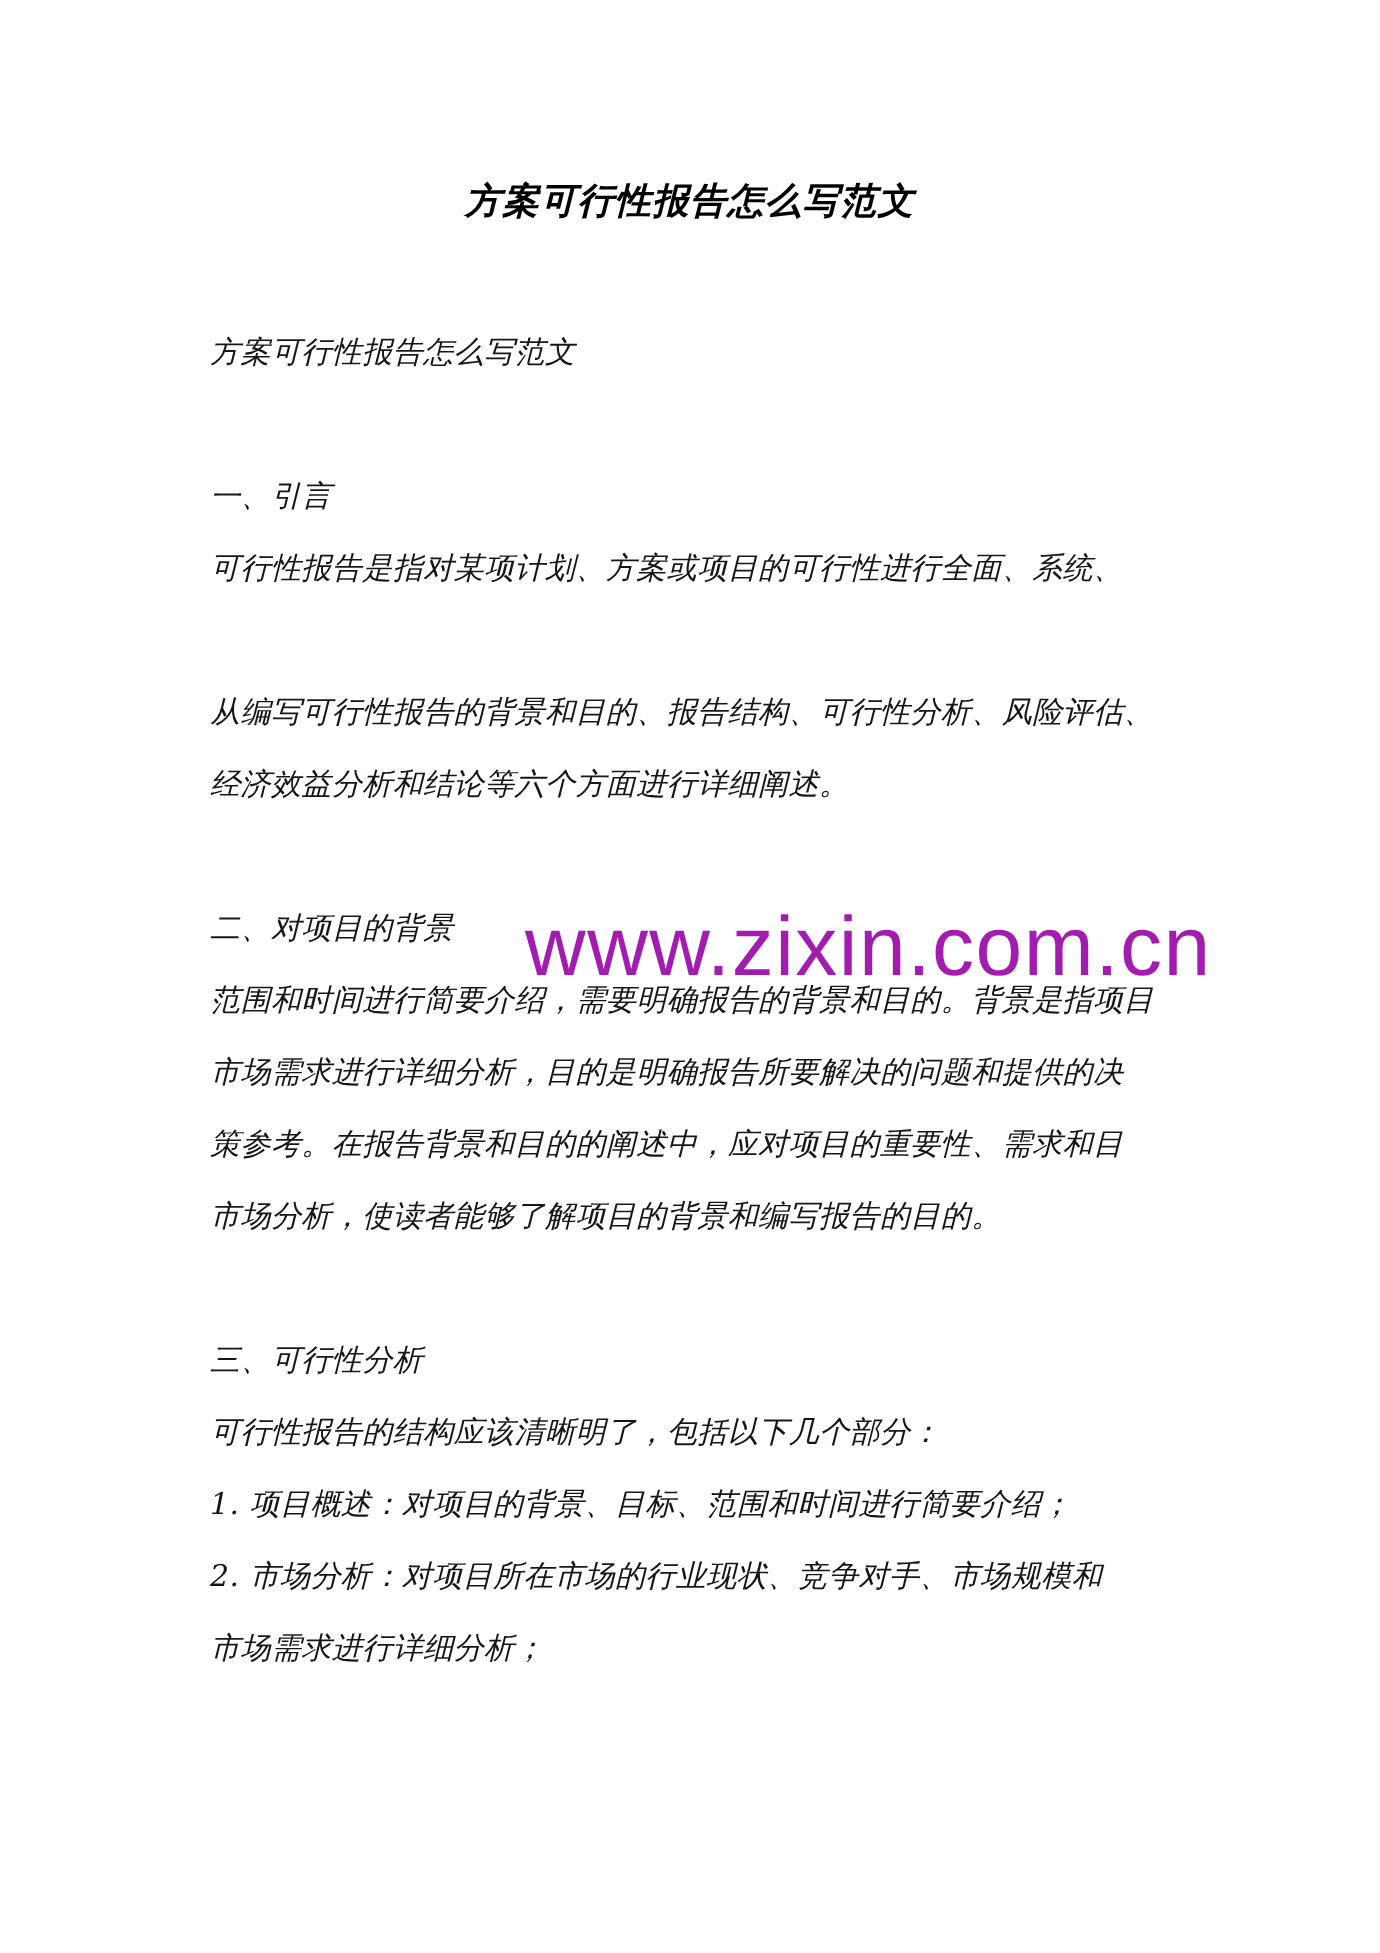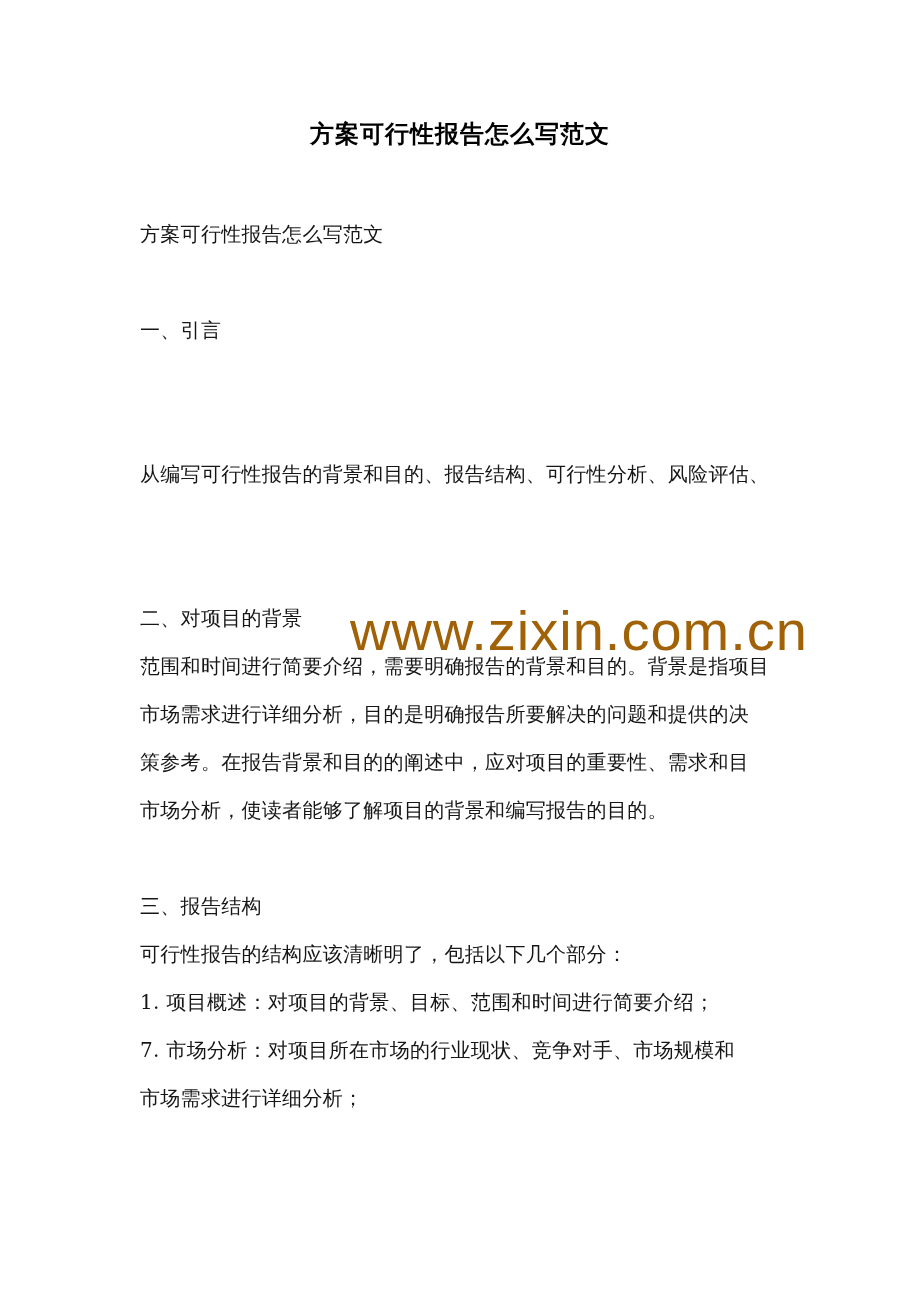--- a/index.html
+++ b/index.html
@@ -54,7 +54,7 @@
       pointer-events: none;
       user-select: none;
     }
-    .line, .title { z-index: 1; }
+    .line, .title { z-index: 1; font-style: italic; }
   </style>
 </head>
 <body>

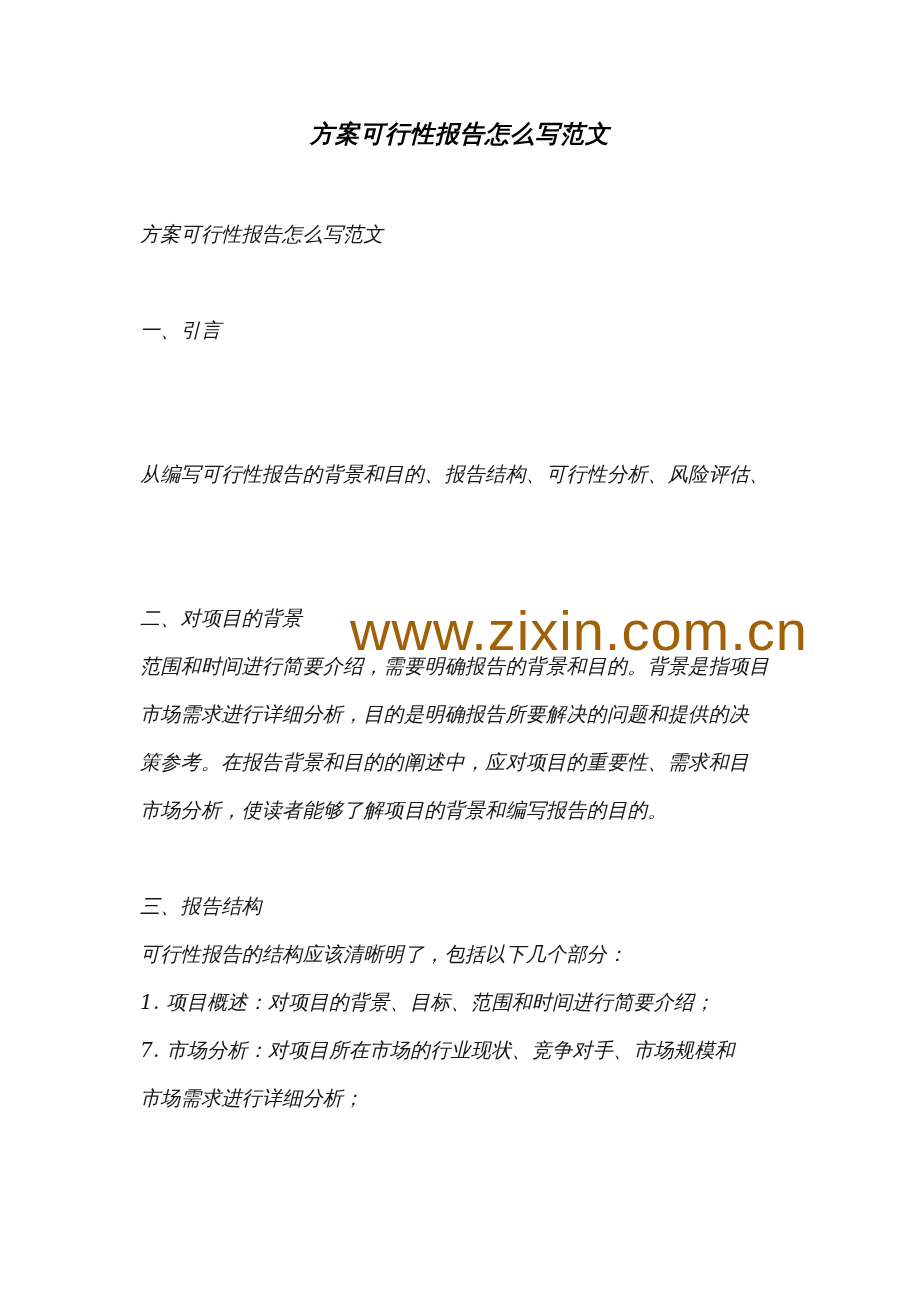--- a/index.html
+++ b/index.html
@@ -67,6 +67,7 @@
   <div class="line" style="top:220px">方案可行性报告怎么写范文</div>
 
   <div class="line" style="top:316px">一、引言</div>
+  <div class="line" style="top:364px">可行性报告是指对某项计划、方案或项目的可行性进行全面、系统、</div>
   <div class="line" style="top:460px">从编写可行性报告的背景和目的、报告结构、可行性分析、风险评估、</div>
 
   <div class="line" style="top:604px">二、对项目的背景</div>

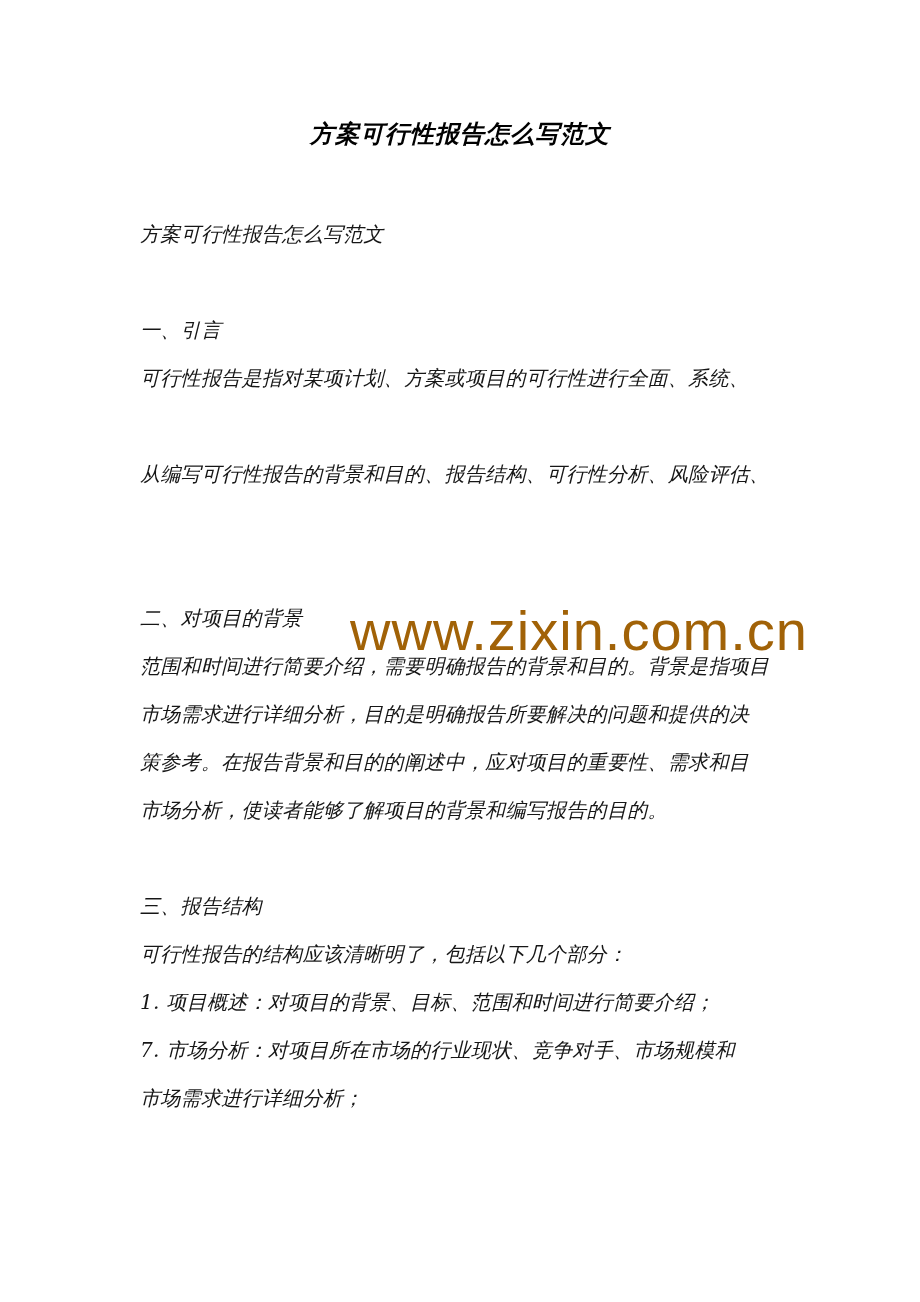--- a/index.html
+++ b/index.html
@@ -69,6 +69,7 @@
   <div class="line" style="top:316px">一、引言</div>
   <div class="line" style="top:364px">可行性报告是指对某项计划、方案或项目的可行性进行全面、系统、</div>
   <div class="line" style="top:460px">从编写可行性报告的背景和目的、报告结构、可行性分析、风险评估、</div>
+  <div class="line" style="top:508px">经济效益分析和结论等六个方面进行详细阐述。</div>
 
   <div class="line" style="top:604px">二、对项目的背景</div>
   <div class="line" style="top:652px">范围和时间进行简要介绍，需要明确报告的背景和目的。背景是指项目</div>

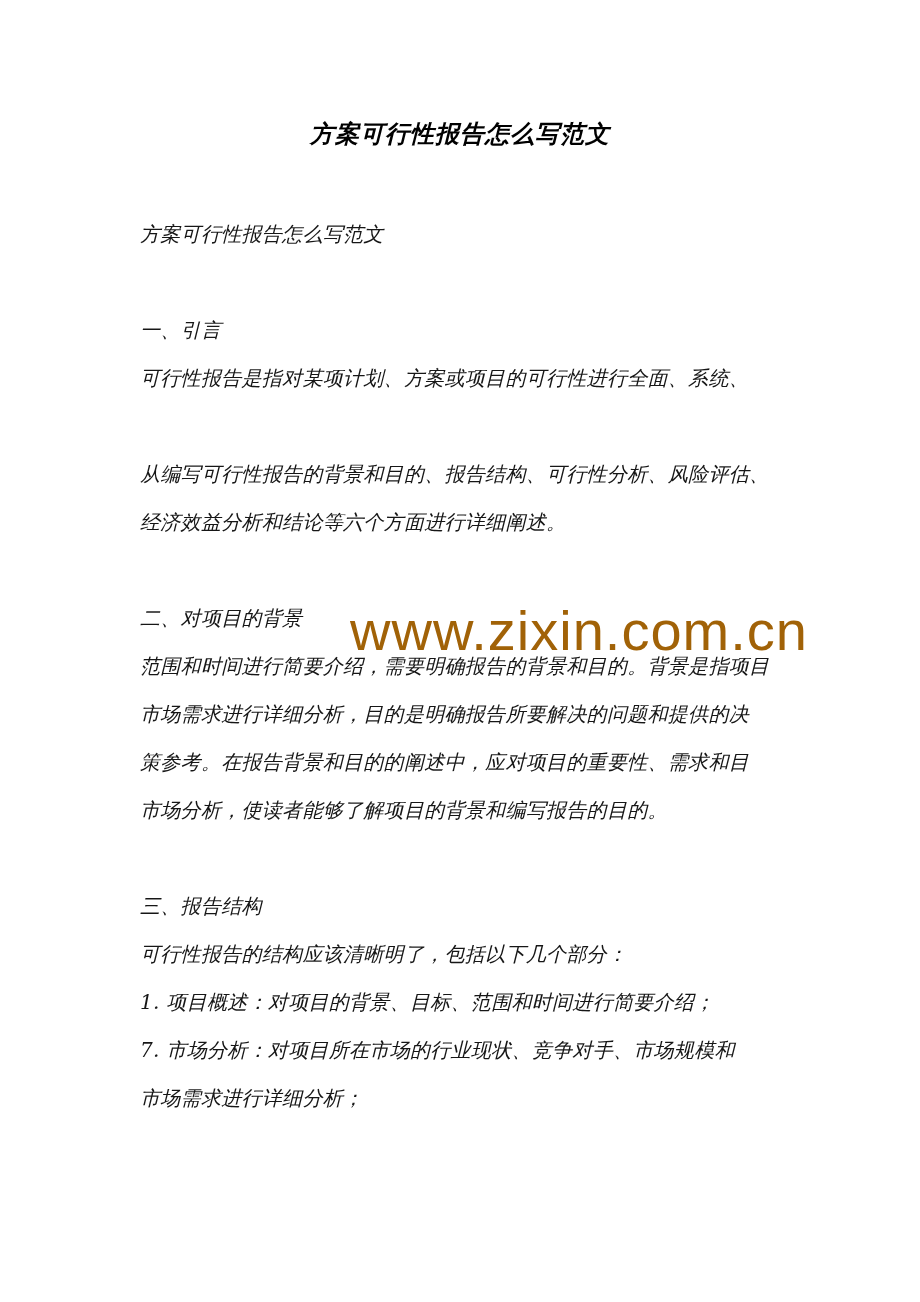--- a/index.html
+++ b/index.html
@@ -48,7 +48,7 @@
       top: 598px;
       font-family: "Liberation Sans", "DejaVu Sans", sans-serif;
       font-size: 56px;
-      color: #a16207;
+      color: #a21caf;
       letter-spacing: 1px;
       z-index: 0;
       pointer-events: none;

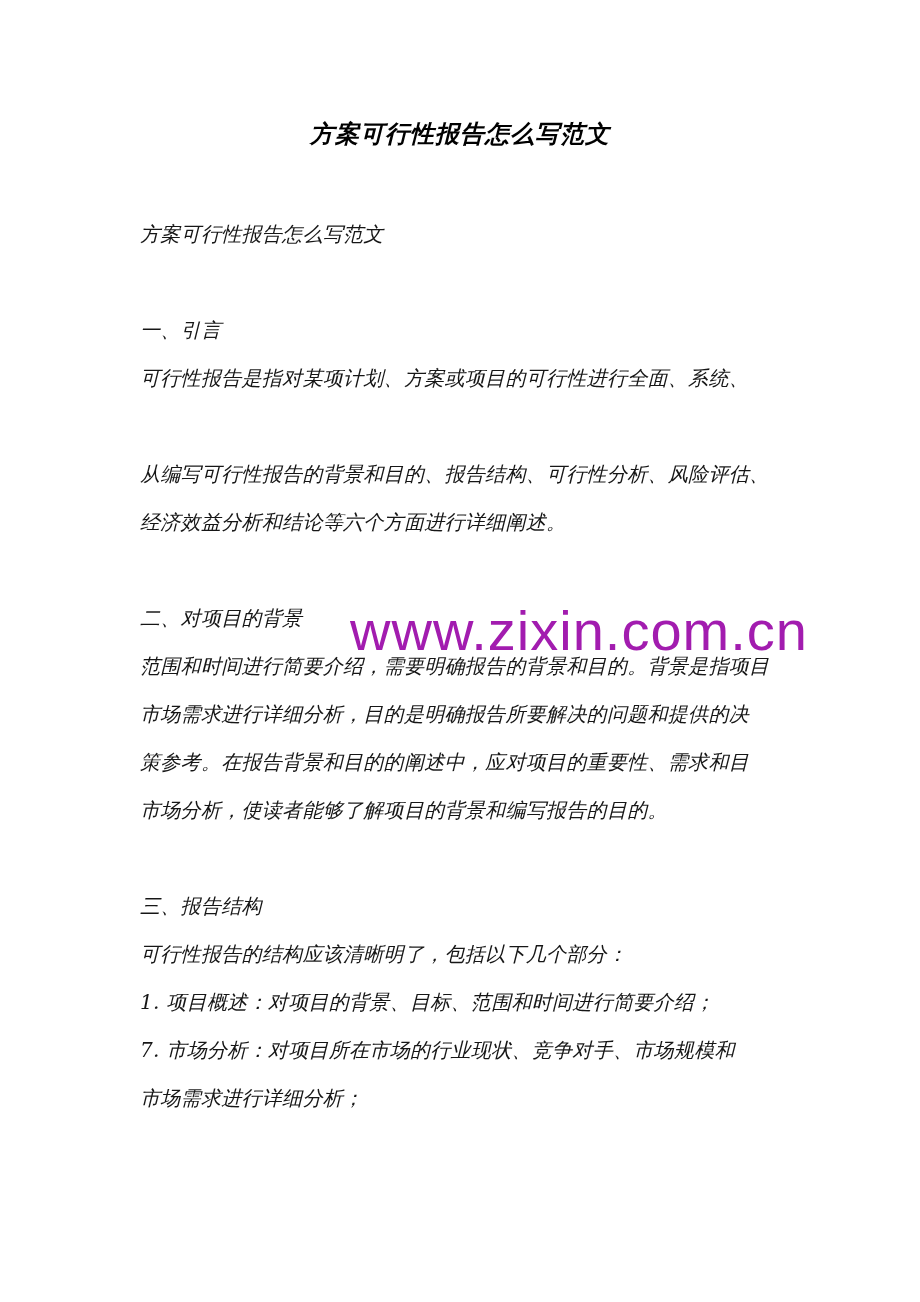--- a/index.html
+++ b/index.html
@@ -77,7 +77,7 @@
   <div class="line" style="top:748px">策参考。在报告背景和目的的阐述中，应对项目的重要性、需求和目</div>
   <div class="line" style="top:796px">市场分析，使读者能够了解项目的背景和编写报告的目的。</div>
 
-  <div class="line" style="top:892px">三、报告结构</div>
+  <div class="line" style="top:892px">三、可行性分析</div>
   <div class="line" style="top:940px">可行性报告的结构应该清晰明了，包括以下几个部分：</div>
   <div class="line" style="top:988px">1. 项目概述：对项目的背景、目标、范围和时间进行简要介绍；</div>
   <div class="line" style="top:1036px">7. 市场分析：对项目所在市场的行业现状、竞争对手、市场规模和</div>

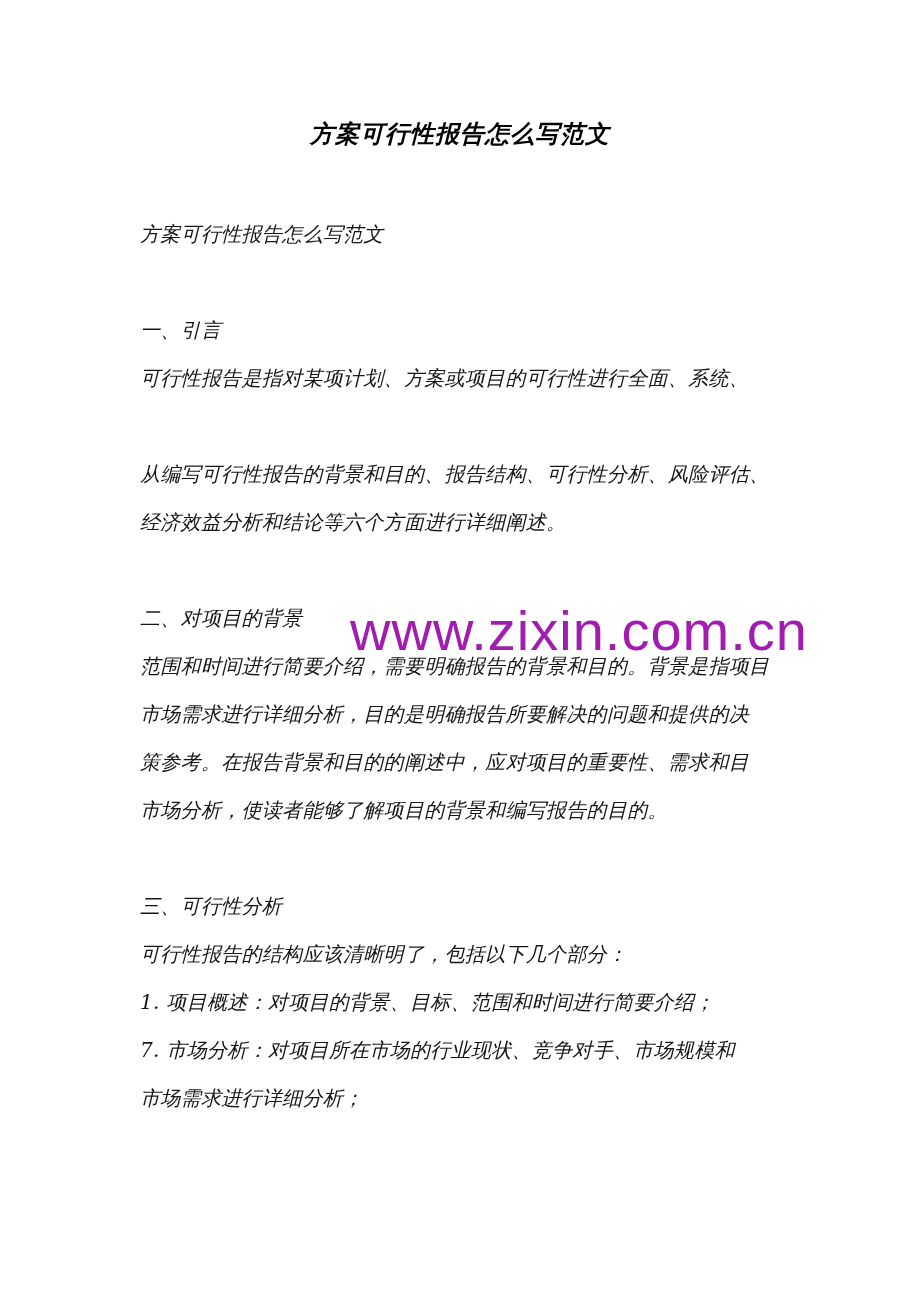--- a/index.html
+++ b/index.html
@@ -80,7 +80,7 @@
   <div class="line" style="top:892px">三、可行性分析</div>
   <div class="line" style="top:940px">可行性报告的结构应该清晰明了，包括以下几个部分：</div>
   <div class="line" style="top:988px">1. 项目概述：对项目的背景、目标、范围和时间进行简要介绍；</div>
-  <div class="line" style="top:1036px">7. 市场分析：对项目所在市场的行业现状、竞争对手、市场规模和</div>
+  <div class="line" style="top:1036px">2. 市场分析：对项目所在市场的行业现状、竞争对手、市场规模和</div>
   <div class="line" style="top:1084px">市场需求进行详细分析；</div>
 </div>
 

